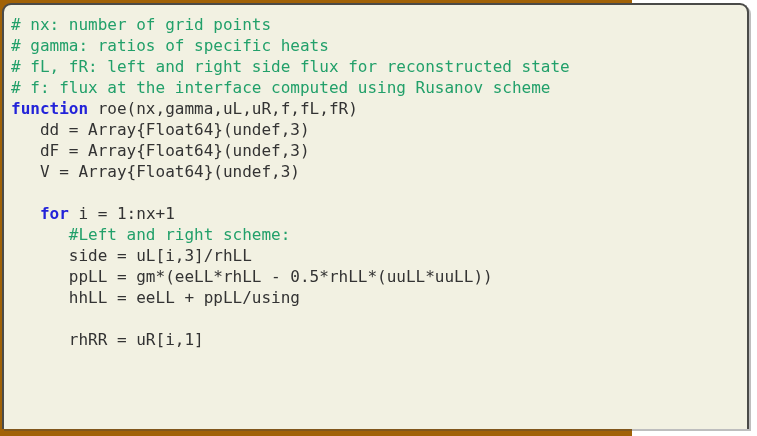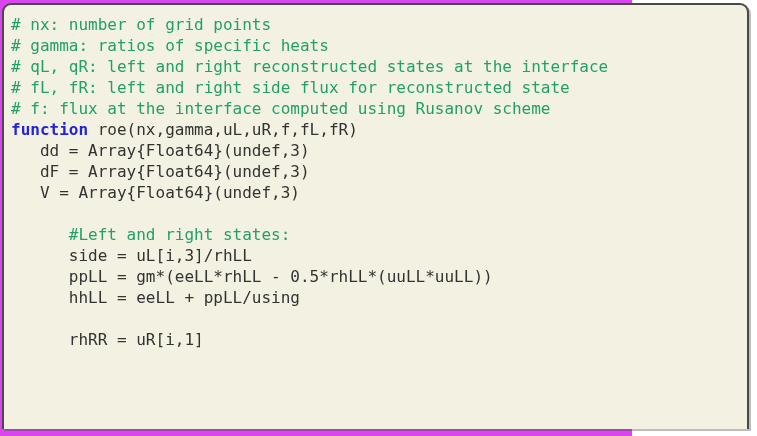--- a/index.html
+++ b/index.html
@@ -14,7 +14,7 @@
     position: relative;
     width: 632px;
     height: 436px;
-    background: #d946ef;
+    background: #a16207;
   }
   .code-box {
     position: absolute;

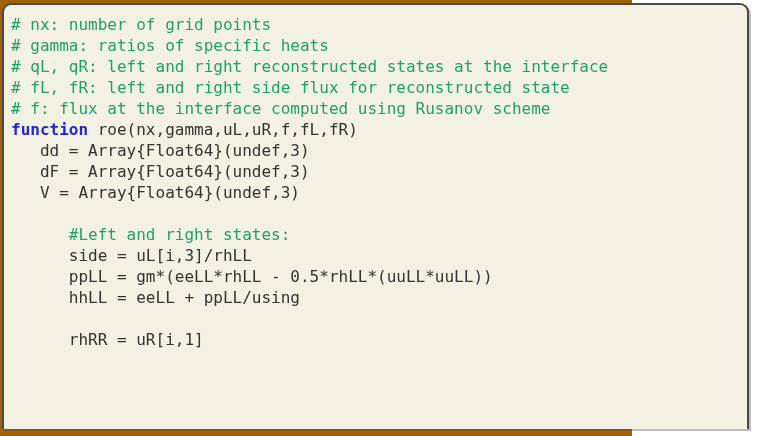--- a/index.html
+++ b/index.html
@@ -53,7 +53,6 @@
 
     <div class="code-line"><span class="c-comment"># gamma: ratios of specific heats</span></div>
 
-    <div class="code-line"><span class="c-comment"># qL, qR: left and right reconstructed states at the interface</span></div>
 
     <div class="code-line"><span class="c-comment"># fL, fR: left and right side flux for reconstructed state</span></div>
 

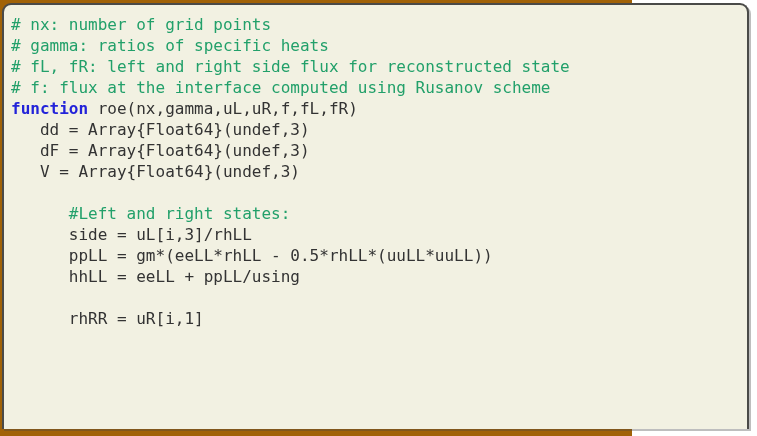--- a/index.html
+++ b/index.html
@@ -69,6 +69,7 @@
 
     <div class="code-line"></div>
 
+    <div class="code-line"><span class="c-plain">   </span><span class="c-keyword">for</span><span class="c-plain"> i = 1:nx+1</span></div>
 
     <div class="code-line"><span class="c-comment">      #Left and right states:</span></div>
 

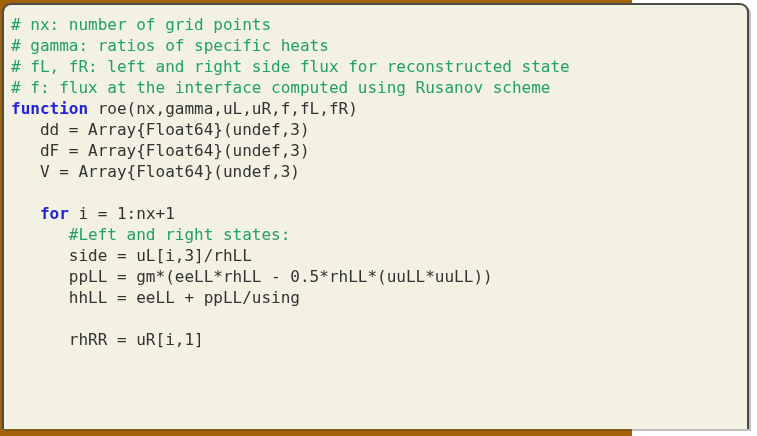--- a/index.html
+++ b/index.html
@@ -71,7 +71,7 @@
 
     <div class="code-line"><span class="c-plain">   </span><span class="c-keyword">for</span><span class="c-plain"> i = 1:nx+1</span></div>
 
-    <div class="code-line"><span class="c-comment">      #Left and right states:</span></div>
+    <div class="code-line"><span class="c-comment">      #Left and right scheme:</span></div>
 
 
 

